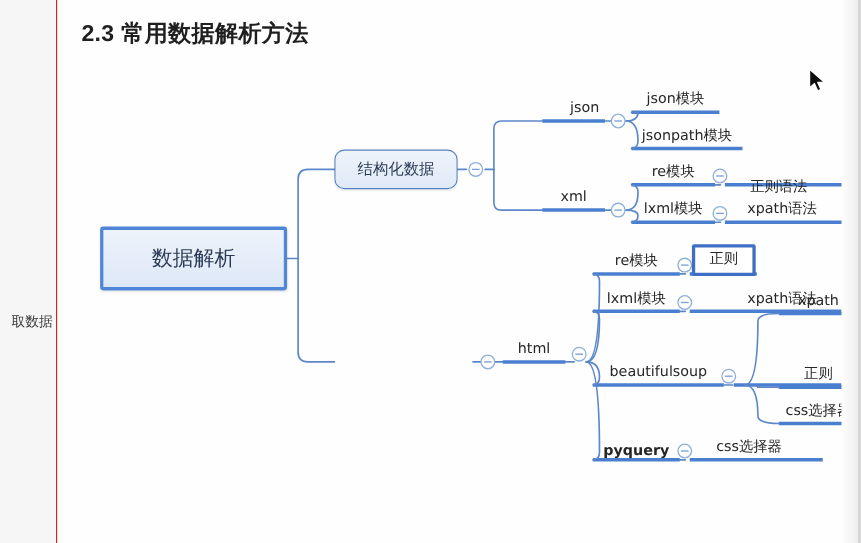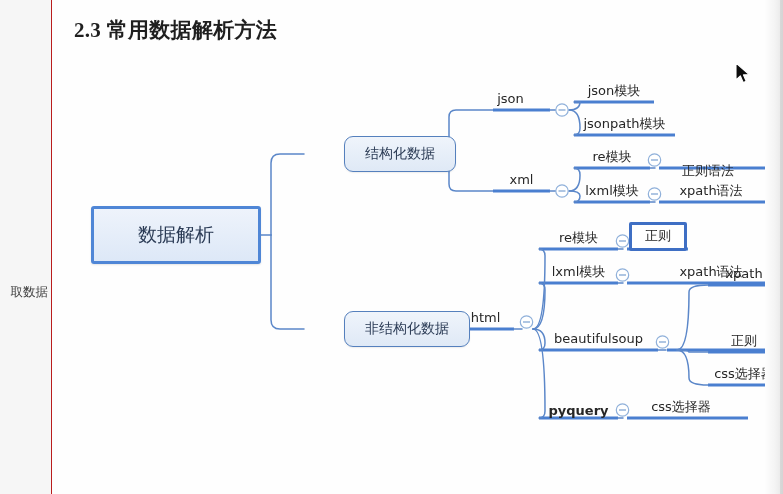--- a/index.html
+++ b/index.html
@@ -75,7 +75,7 @@
     font-weight: bold;
     color: #1f1f1f;
     letter-spacing: 0.3px;
-    font-family: Liberation Serif, serif;
+    font-family: Liberation Sans, sans-serif;
     white-space: nowrap;
   }
   

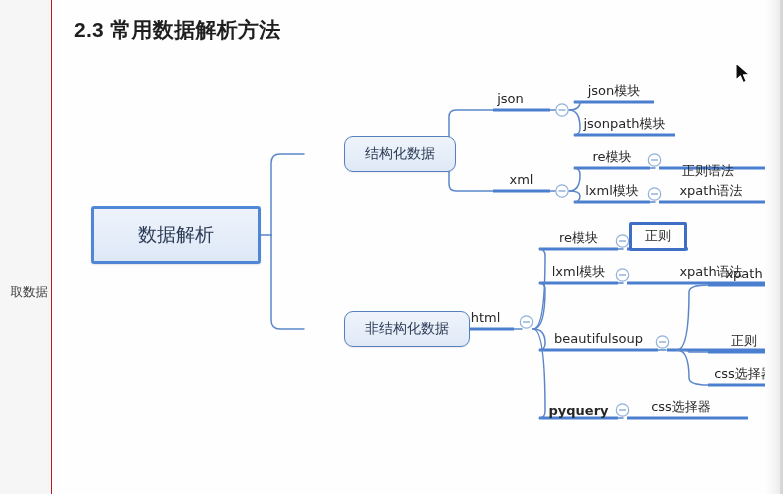--- a/index.html
+++ b/index.html
@@ -289,7 +289,7 @@
 
     <div class="mnode l1 n2">非结构化数据</div>
 
-    <div class="leaf" style="left:424px; top:91px; width:57px;">json</div>
+    <div class="leaf" style="left:445px; top:91px; width:57px;">json</div>
     <div class="leaf" style="left:435px; top:172px; width:57px;">xml</div>
 
     <div class="leaf" style="left:516px; top:83px; width:80px;">json模块</div>

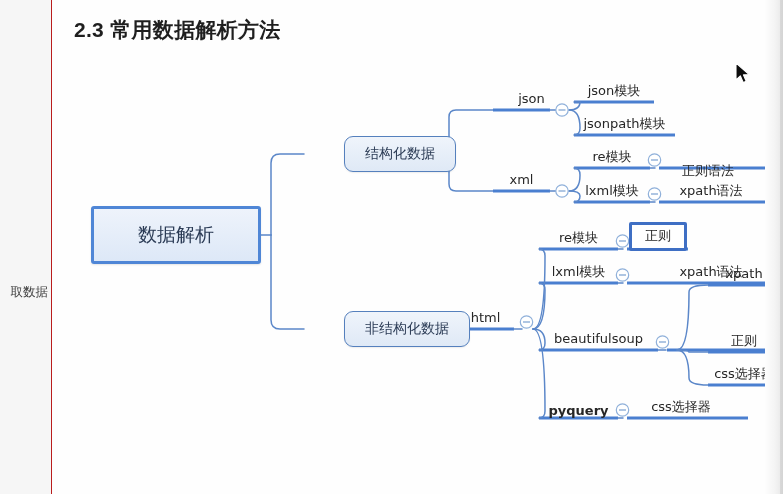--- a/index.html
+++ b/index.html
@@ -116,7 +116,6 @@
     font-size: 14px;
     color: #2b3b55;
     box-shadow: 0 1px 1.5px rgba(0,0,0,0.07);
-    margin-left: 40px;
   }
   .mnode.n1 { left: 246px; top: 136px; width: 112px; }
   .mnode.n2 { left: 246px; top: 311px; width: 126px; }

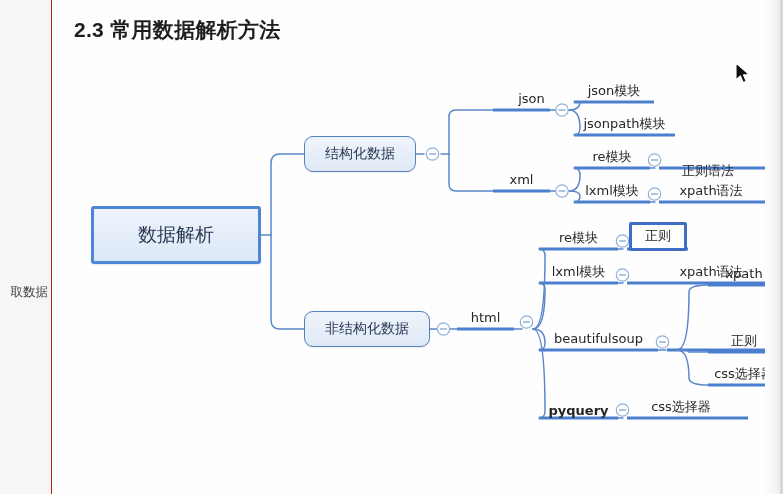--- a/index.html
+++ b/index.html
@@ -286,7 +286,6 @@
 
     <div class="mnode l1 n1">结构化数据</div>
 
-    <div class="mnode l1 n2">非结构化数据</div>
 
     <div class="leaf" style="left:445px; top:91px; width:57px;">json</div>
     <div class="leaf" style="left:435px; top:172px; width:57px;">xml</div>

